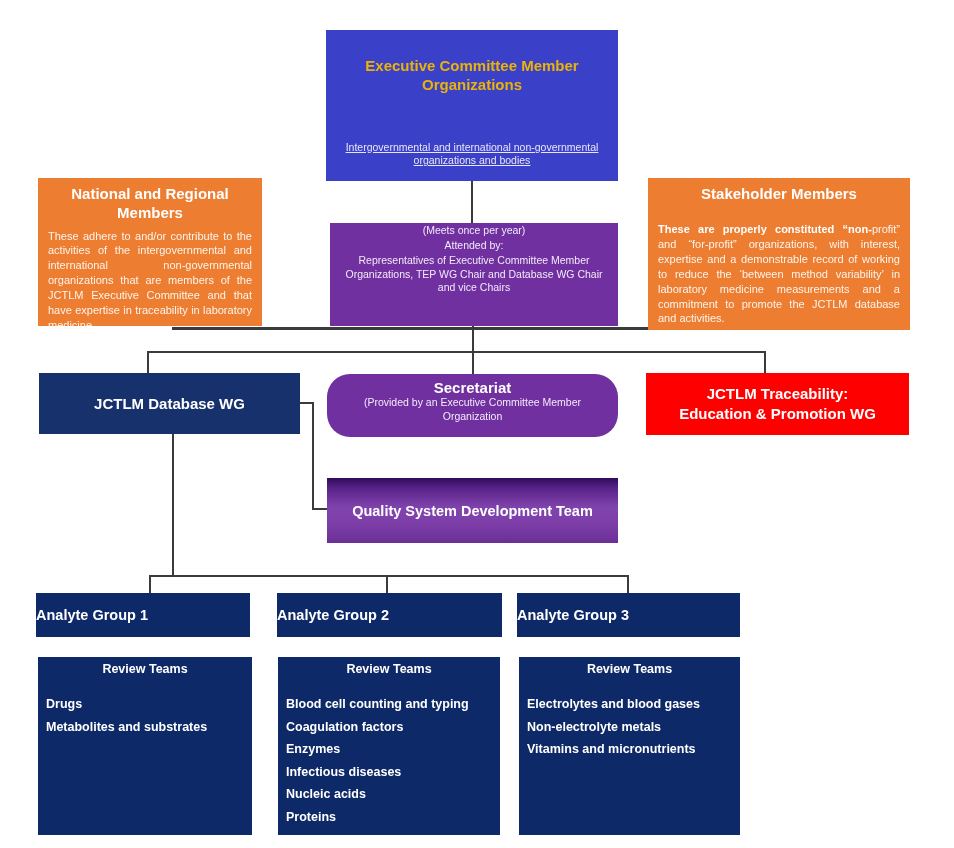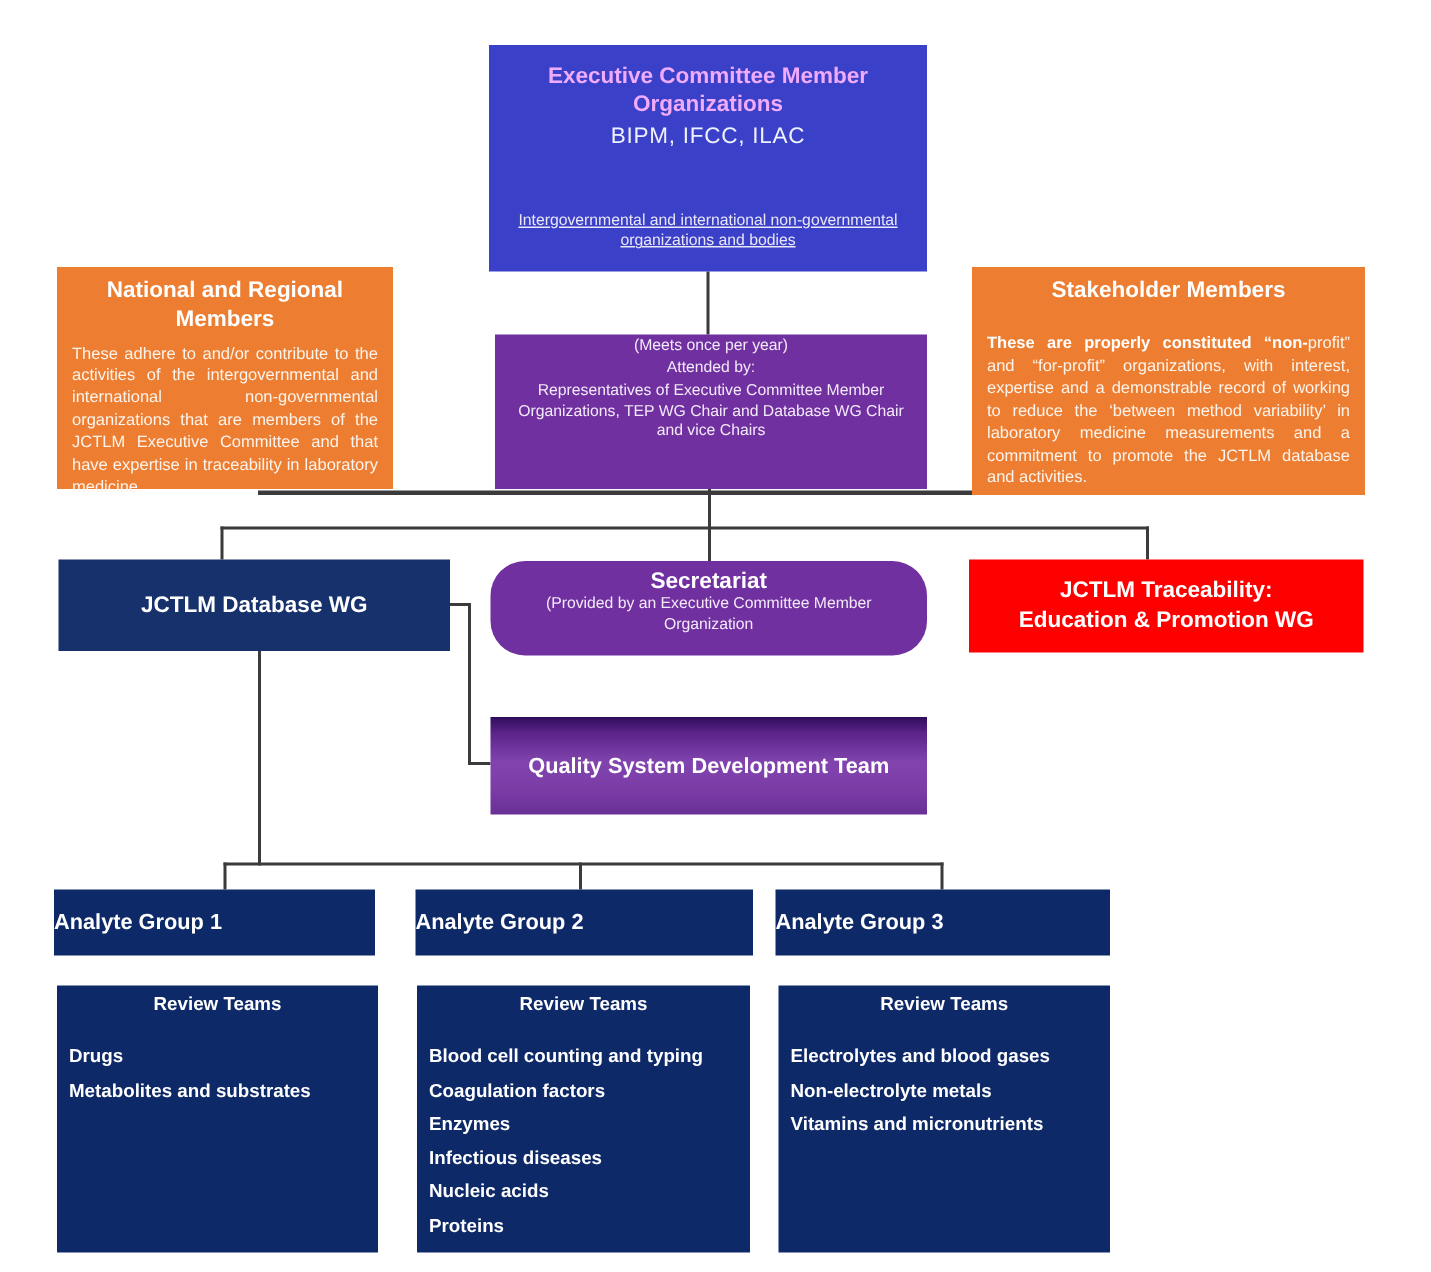--- a/index.html
+++ b/index.html
@@ -12,7 +12,7 @@
 
   
   .top-box{left:326px;top:30px;width:292px;height:151px;background:#3B40C8;text-align:center;}
-  .top-box .title{font-weight:bold;font-size:15px;line-height:1.25;padding:12px 20px 2px;color:#f0abfc;}
+  .top-box .title{font-weight:bold;font-size:15px;line-height:1.25;padding:27px 20px 2px;color:#eab308;}
   .top-box .members{font-size:15px;color:#eef0fb;letter-spacing:.5px;}
   .top-box .note{position:absolute;left:0;right:0;bottom:13px;font-size:10.5px;line-height:1.3;padding:0 10px;color:#e9e6f6;text-decoration:underline;}
 

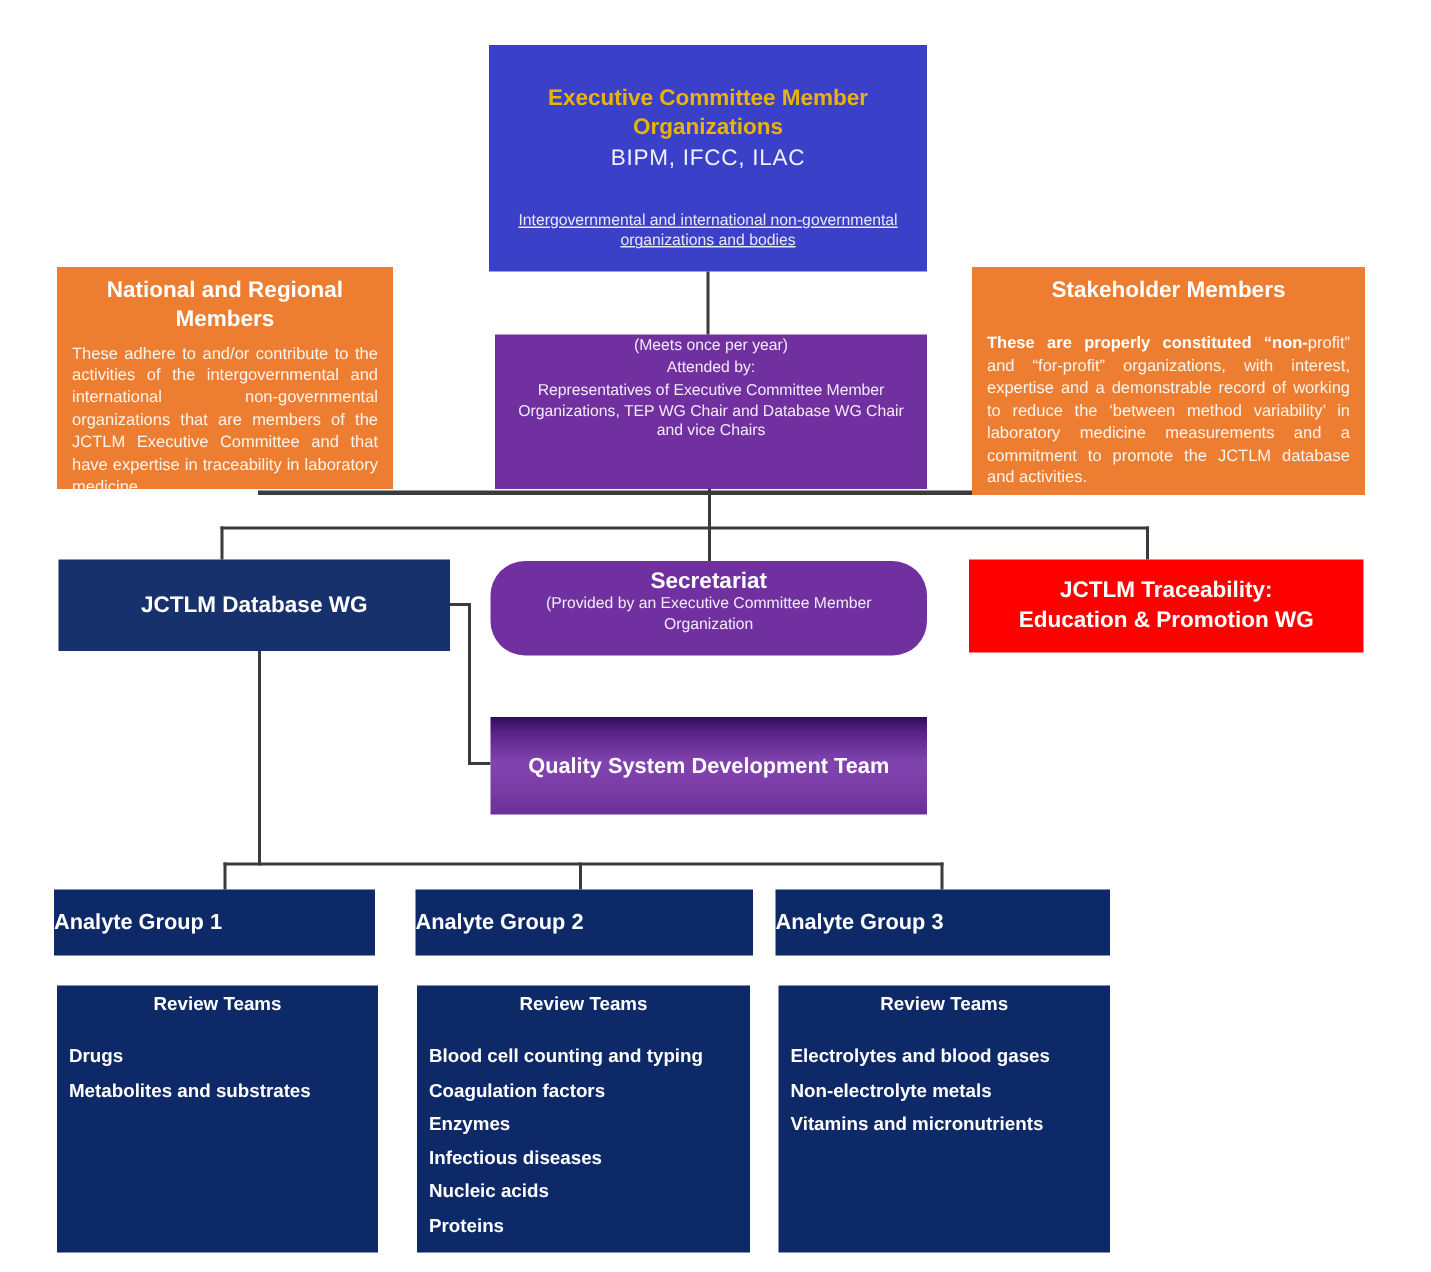--- a/index.html
+++ b/index.html
@@ -80,7 +80,6 @@
 
   <div class="box top-box">
     <div class="title">Executive Committee Member Organizations</div>
-    <div class="members">BIPM, IFCC, ILAC</div>
     <div class="note">Intergovernmental and international non-governmental organizations and bodies</div>
   </div>
 

